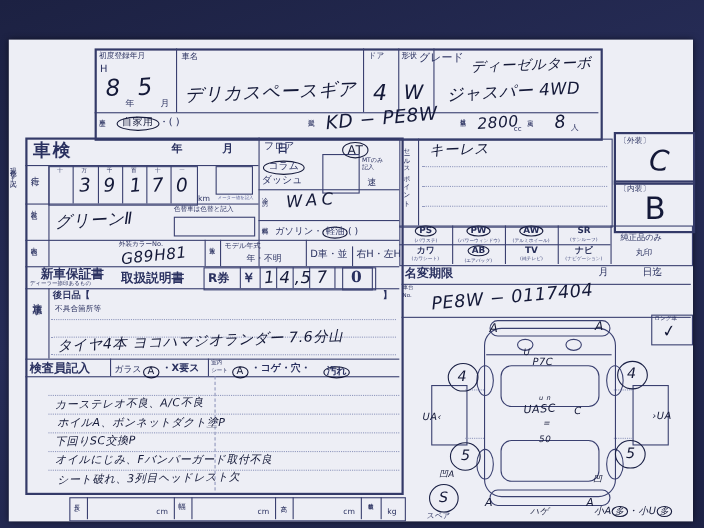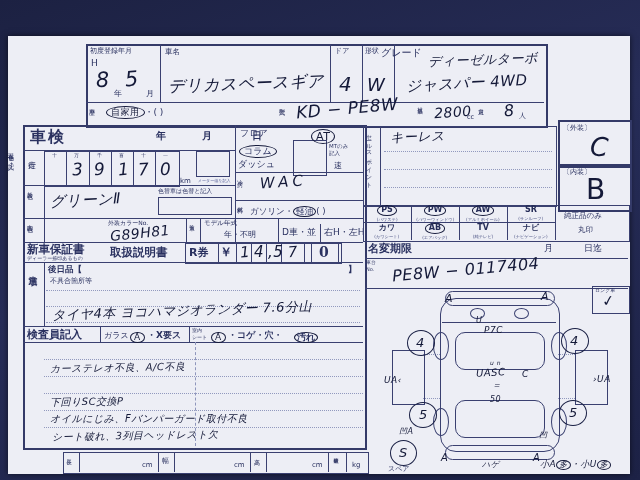--- a/index.html
+++ b/index.html
@@ -147,7 +147,7 @@
   <div class="c lbl" style="left:216px;top:195px;font-size:8px">年・不明</div>
   <div class="vl" style="left:270px;top:182px;height:24px"></div>
 
-  <div class="c lbl b" style="left:19px;top:208px;font-size:11.5px">新車保証書</div>
+  <div class="c lbl b" style="left:29px;top:208px;font-size:11.5px">新車保証書</div>
   <div class="c lbl" style="left:19px;top:220px;font-size:5px">ディーラー捺印あるもの</div>
   <div class="c lbl b" style="left:102px;top:211px;font-size:11.5px">取扱説明書</div>
   <div class="bx" style="left:177px;top:207px;width:155px;height:19px"></div>

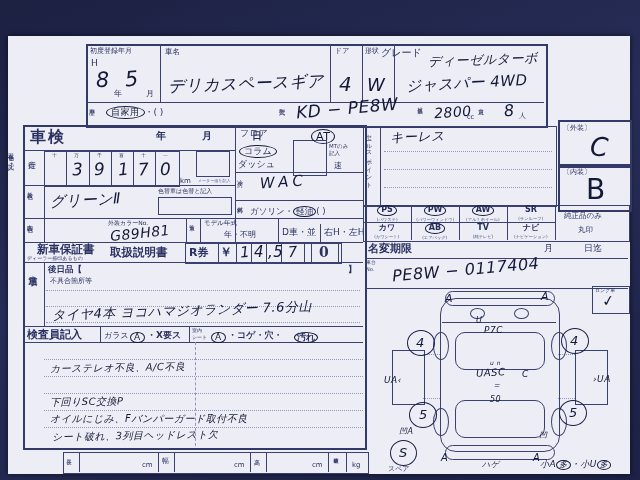--- a/index.html
+++ b/index.html
@@ -194,6 +194,7 @@
   <div class="dot" style="left:36px;top:374px;width:319px"></div>
   <div class="dot" style="left:36px;top:391px;width:319px"></div>
   <div class="c hw" style="left:42px;top:327px;font-size:10px;transform:rotate(-1deg)">カーステレオ不良、A/C不良</div>
+  <div class="c hw" style="left:44px;top:344px;font-size:10px">ホイルA、ボンネットダクト塗P</div>
   <div class="c hw" style="left:42px;top:361px;font-size:10px;transform:rotate(-1deg)">下回りSC交換P</div>
   <div class="c hw" style="left:42px;top:378px;font-size:10px">オイルにじみ、Fバンパーガード取付不良</div>
   <div class="c hw" style="left:44px;top:395px;font-size:10px;transform:rotate(-1deg)">シート破れ、3列目ヘッドレスト欠</div>

